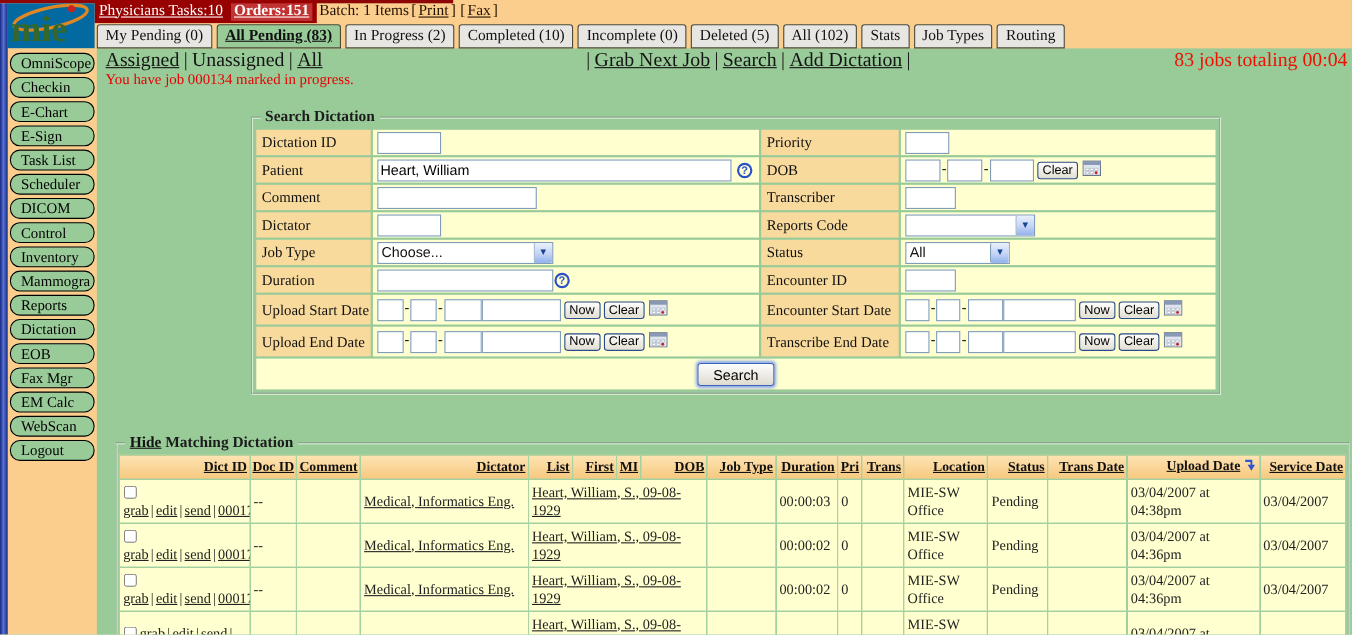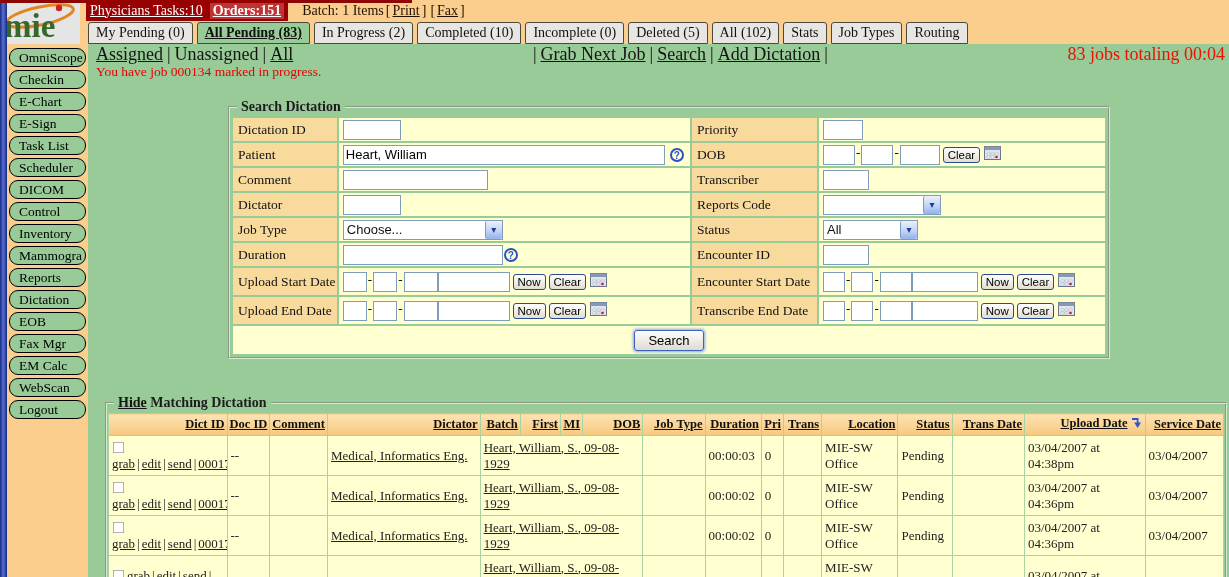--- a/index.html
+++ b/index.html
@@ -9,7 +9,7 @@
   
   .header { position:absolute; left:0; top:0; width:1229px; height:44px; background:#fbce8e; z-index:2; }
   .top-accent { position:absolute; left:0; top:0; width:412px; height:3px; background:#8e0505; }
-  .logo-box { position:absolute; left:1px; top:3px; width:79px; height:41px; background:#e5e5e5; cursor:pointer; }
+  .logo-box { position:absolute; left:7px; top:3px; width:79px; height:41px; background:#0369a1; cursor:pointer; }
   .taskbar { position:absolute; left:86px; top:0; height:21px; display:flex; align-items:center; font-size:14px; white-space:nowrap; }
   .maroon-box { background:#980101; height:21px; display:inline-flex; align-items:center; padding:0 4px; gap:7px; }
   .white-link { color:#fff; text-decoration:underline; cursor:pointer; }

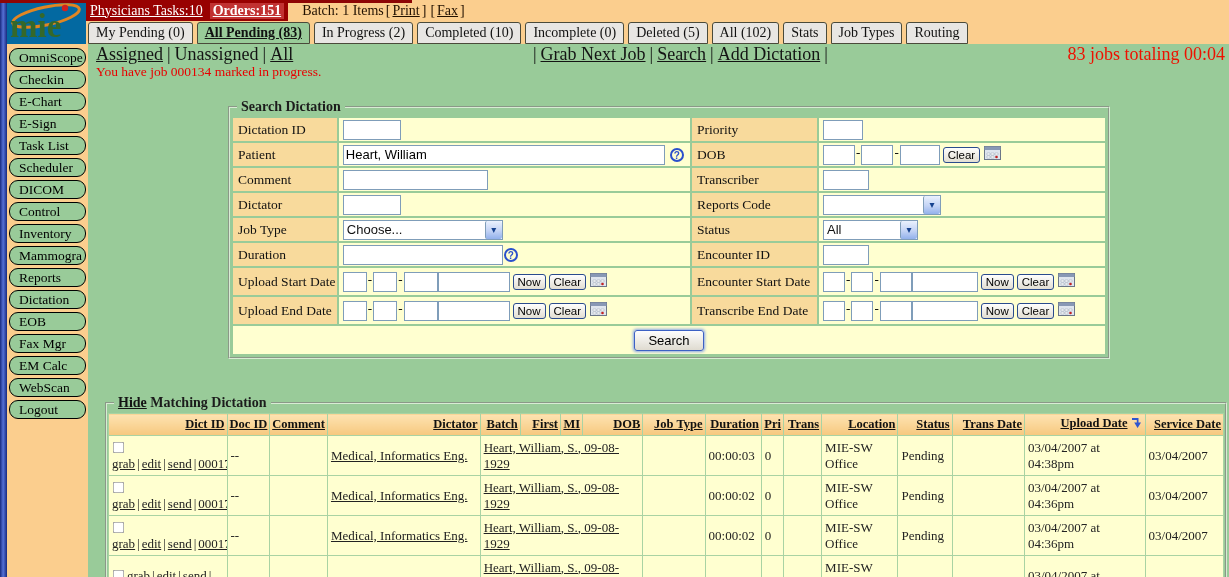--- a/index.html
+++ b/index.html
@@ -14,7 +14,7 @@
   .maroon-box { background:#980101; height:21px; display:inline-flex; align-items:center; padding:0 4px; gap:7px; }
   .white-link { color:#fff; text-decoration:underline; cursor:pointer; }
   .orders { background:#c13232; padding:0 3px;font-weight:bold; }
-  .batch-text { margin-left:14px; color:#221100; }
+  .batch-text { margin-left:2px; color:#221100; }
   .bracket { margin:0 2px; color:#221100; }
   .plain-link { color:#221100; text-decoration:underline; cursor:pointer; }
   .tabs { position:absolute; left:88px; top:21px; height:23px; display:flex; gap:4px; align-items:flex-end; }

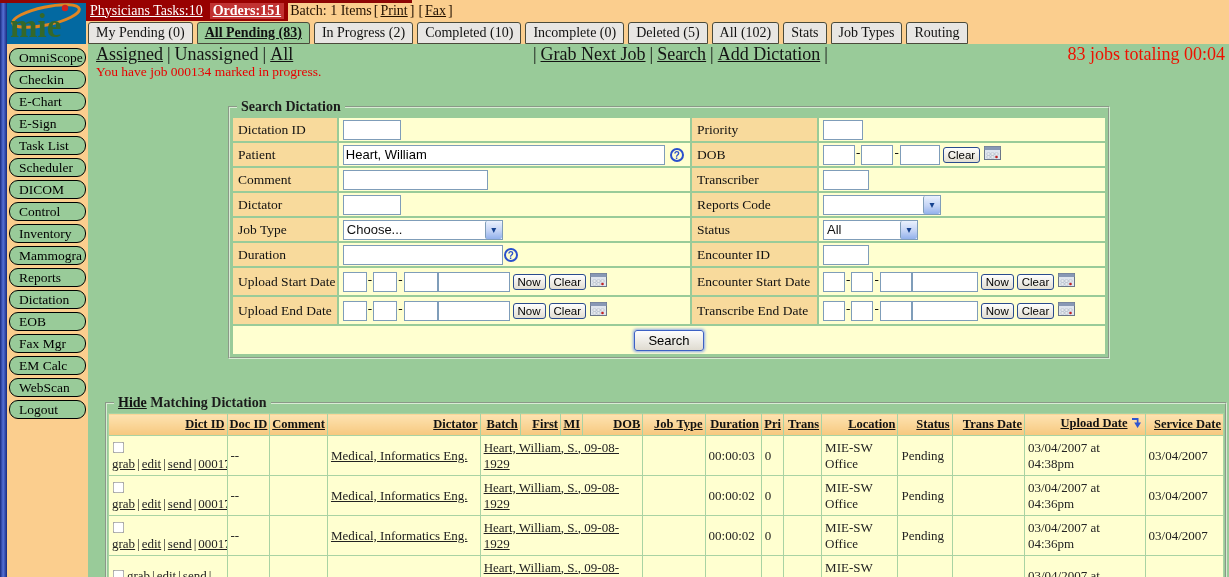--- a/index.html
+++ b/index.html
@@ -287,7 +287,7 @@
             <th><span class="u">Doc ID</span></th>
             <th><span class="u">Comment</span></th>
             <th><span class="u">Dictator</span></th>
-            <th><span class="u">Batch</span></th>
+            <th><span class="u">List</span></th>
             <th><span class="u">First</span></th>
             <th><span class="u">MI</span></th>
             <th><span class="u">DOB</span></th>

